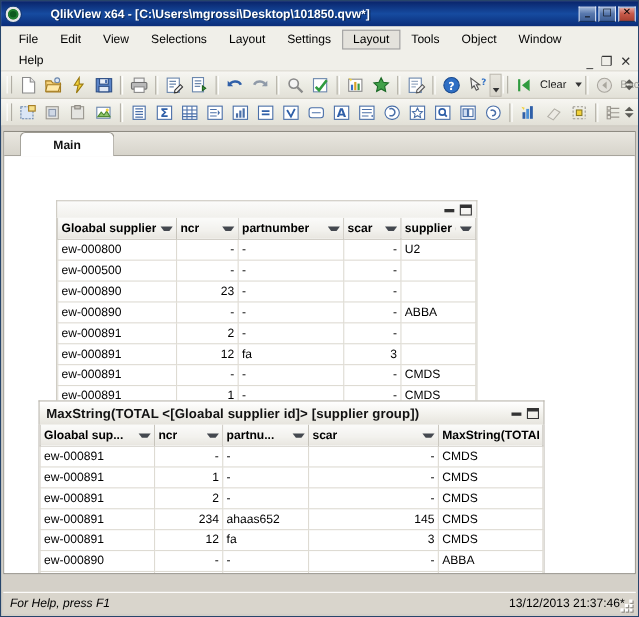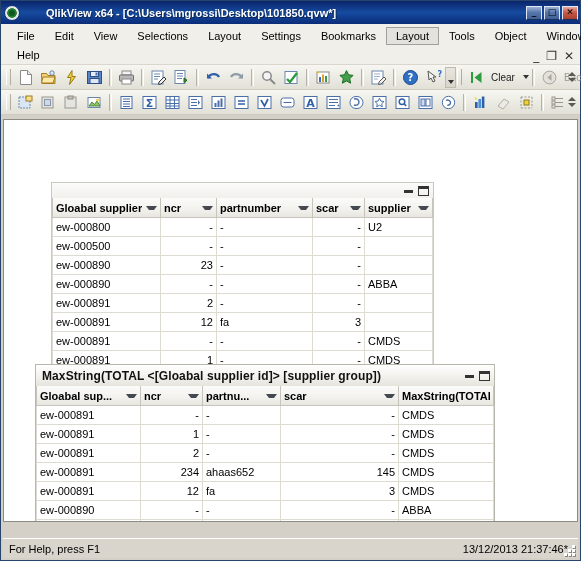--- a/index.html
+++ b/index.html
@@ -334,7 +334,6 @@
       <div class="menu-item">Selections</div>
       <div class="menu-item">Layout</div>
       <div class="menu-item">Settings</div>
-      <div class="menu-item">Bookmarks</div>
       <div class="menu-item active">Layout</div>
       <div class="menu-item">Tools</div>
       <div class="menu-item">Object</div>

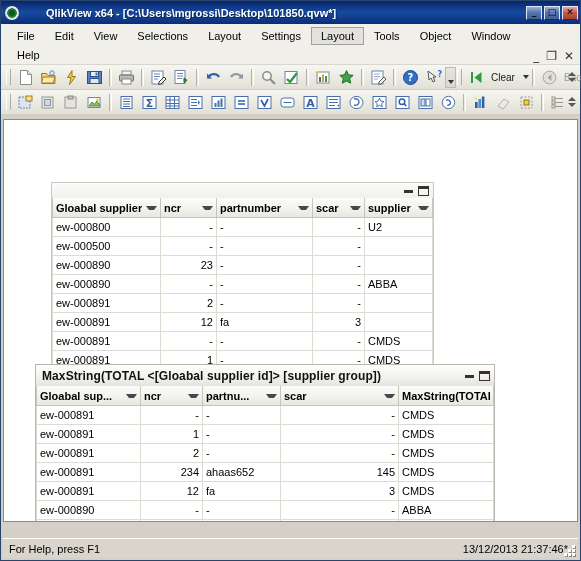--- a/index.html
+++ b/index.html
@@ -676,6 +676,9 @@
 
   <div class="sheetarea">
 
+    <div class="tabstrip">
+      <div class="tab">Main</div>
+    </div>
 
     <div class="canvas">
 

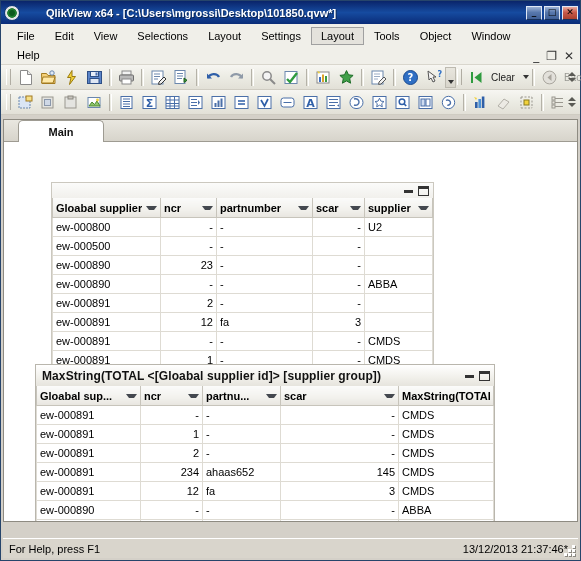--- a/index.html
+++ b/index.html
@@ -298,7 +298,7 @@
     box-sizing: border-box;
     font-size: 11px; color: #000;
   }
-  .sb-left { flex: 1 1 auto; padding-left: 6px; }
+  .sb-left { flex: 1 1 auto; padding-left: 6px; font-style: italic; }
   .sb-right {
     padding-right: 10px; text-align: right;
   }

